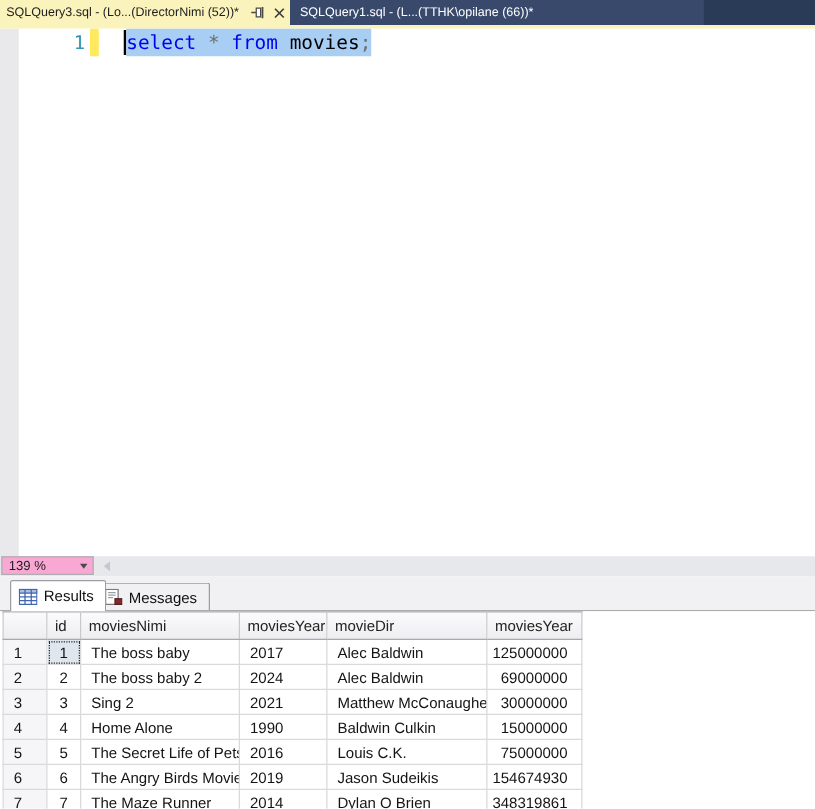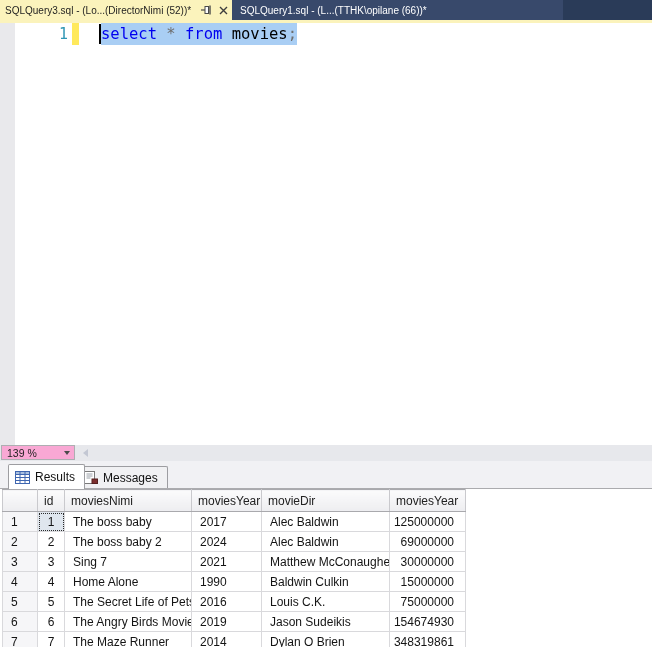--- a/index.html
+++ b/index.html
@@ -173,7 +173,7 @@
           <tr>
             <td class="rowhdr">3</td>
             <td class="id-col">3</td>
-            <td>Sing 7</td>
+            <td>Sing 2</td>
             <td>2021</td>
             <td>Matthew McConaughey</td>
             <td class="cost-col">30000000</td>

